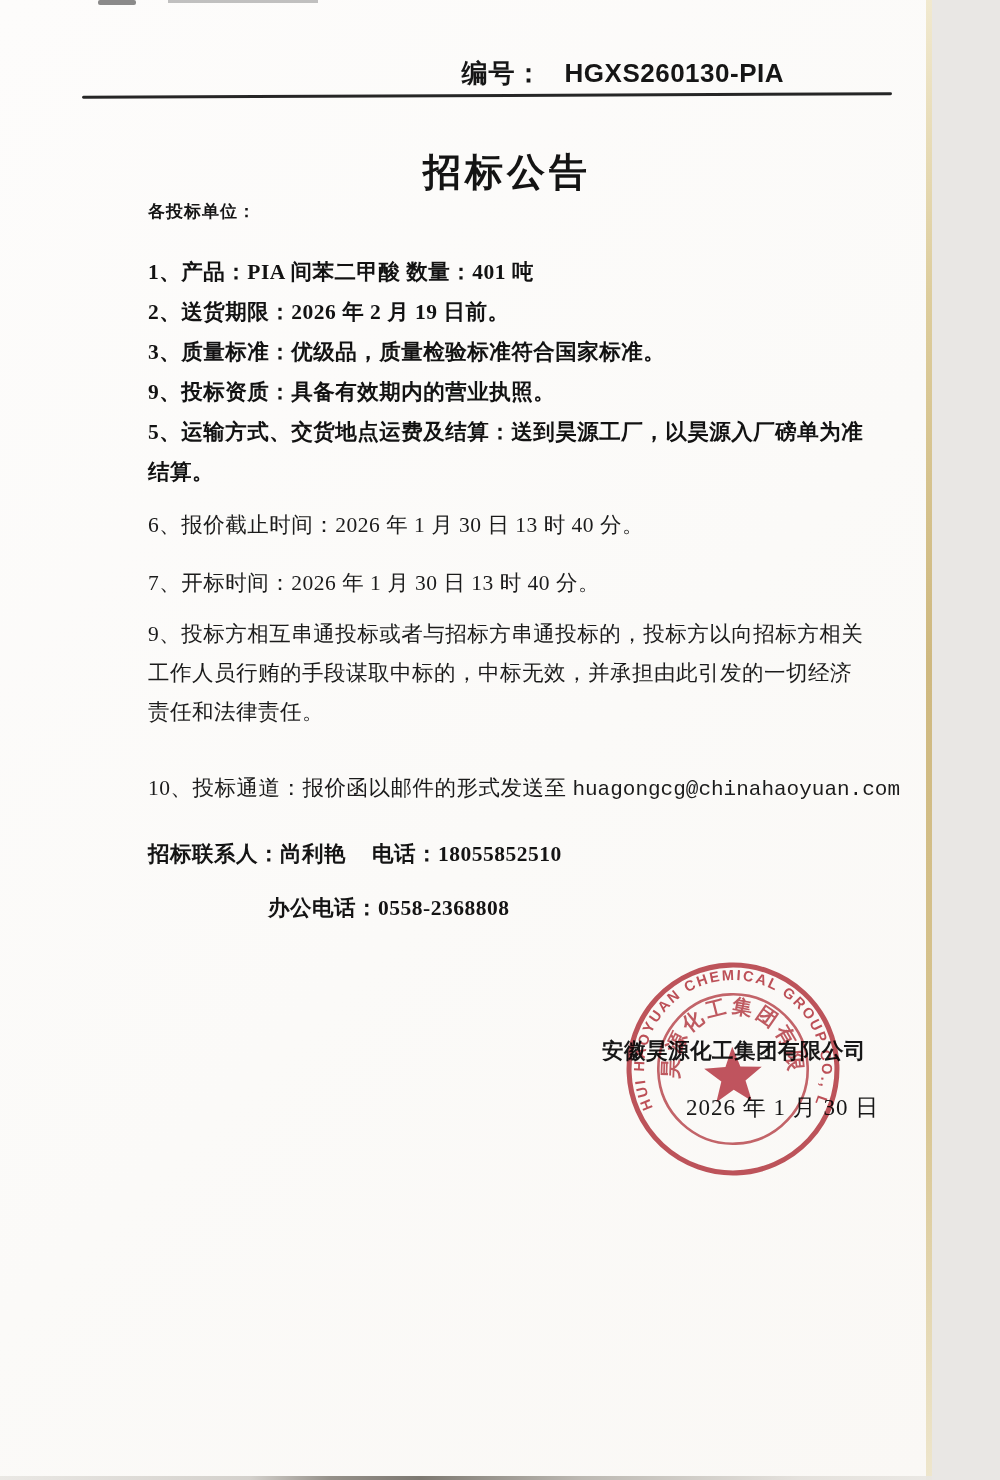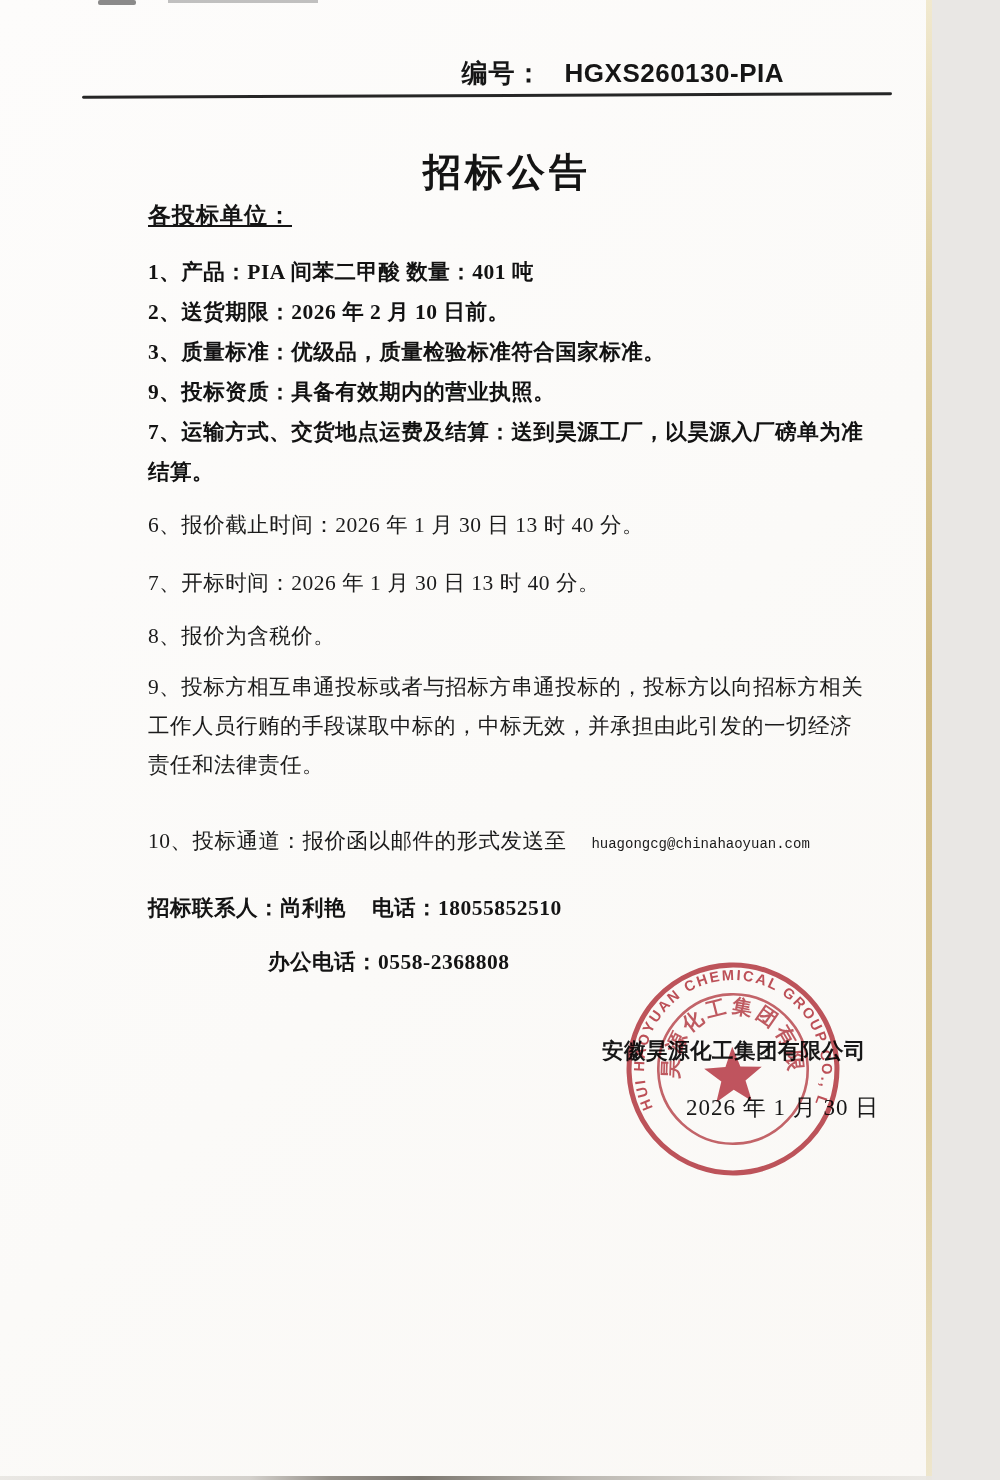--- a/index.html
+++ b/index.html
@@ -46,7 +46,7 @@
 
   .salutation{
     position:absolute;top:200px;left:148px;
-    font-size:23px;font-weight:bold;letter-spacing:1px;color:#151515;text-decoration:underline;
+    font-size:17px;font-weight:bold;letter-spacing:1px;color:#151515;
   }
 
   

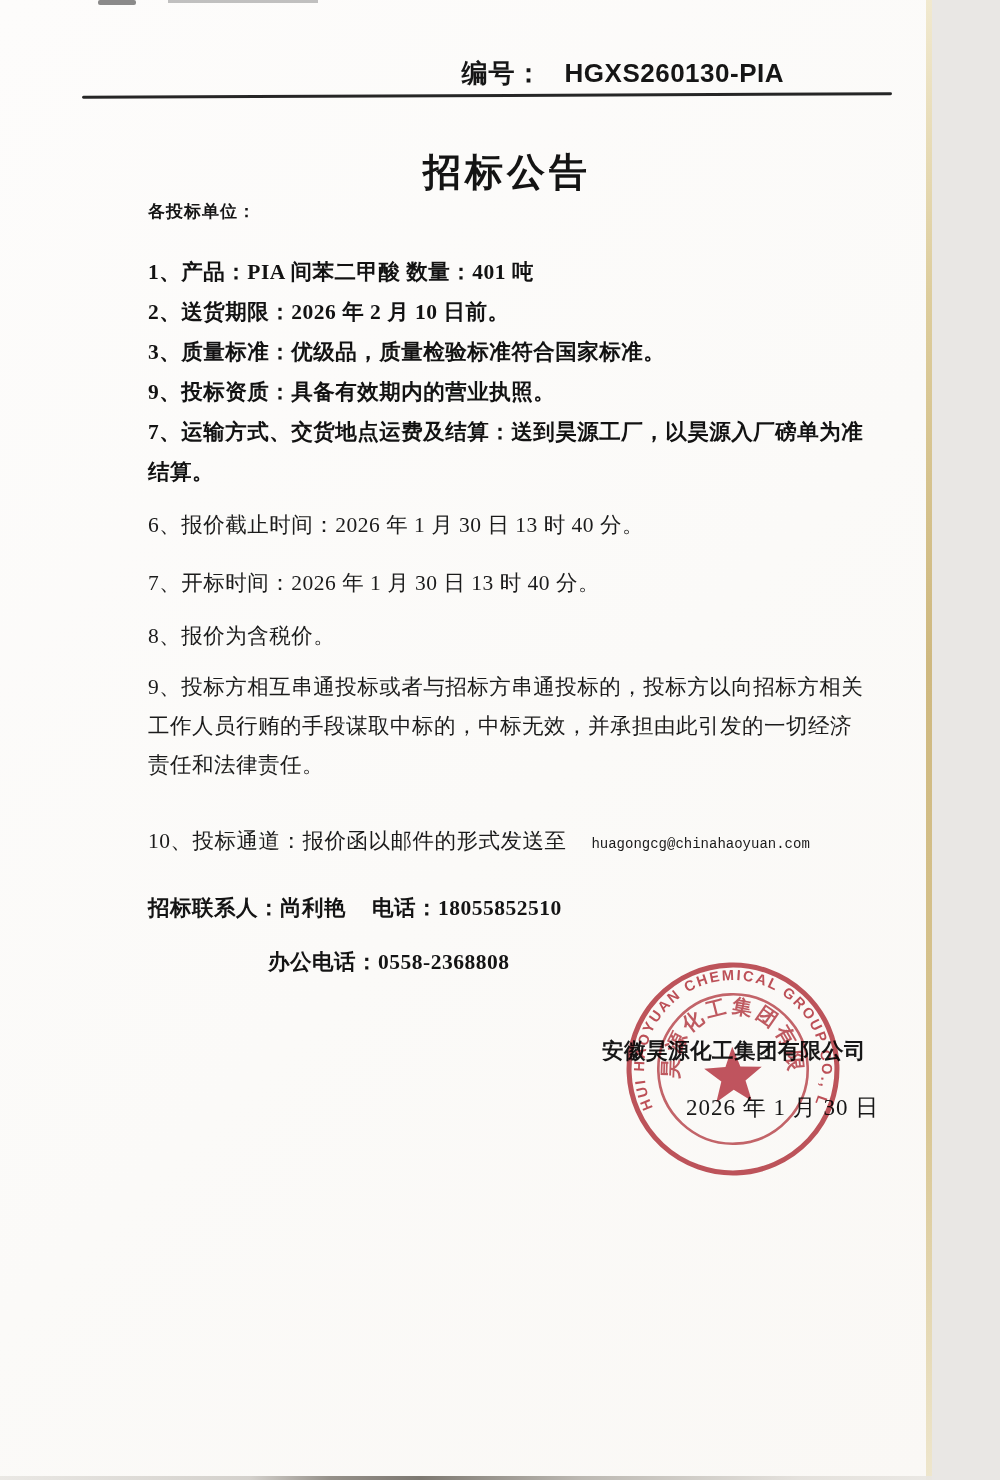--- a/index.html
+++ b/index.html
@@ -106,7 +106,7 @@
 
   <div class="body-block">
     <p class="item heavy item-1">1、产品：PIA 间苯二甲酸 数量：401 吨</p>
-    <p class="item heavy item-2">2、送货期限：2026 年 2 月 10 日前。</p>
+    <p class="item heavy item-2">2、送货期限：2026 年 2 月 19 日前。</p>
     <p class="item heavy item-3">3、质量标准：优级品，质量检验标准符合国家标准。</p>
     <p class="item heavy item-4">9、投标资质：具备有效期内的营业执照。</p>
     <p class="item heavy item-5">7、运输方式、交货地点运费及结算：送到昊源工厂，以昊源入厂磅单为准结算。</p>

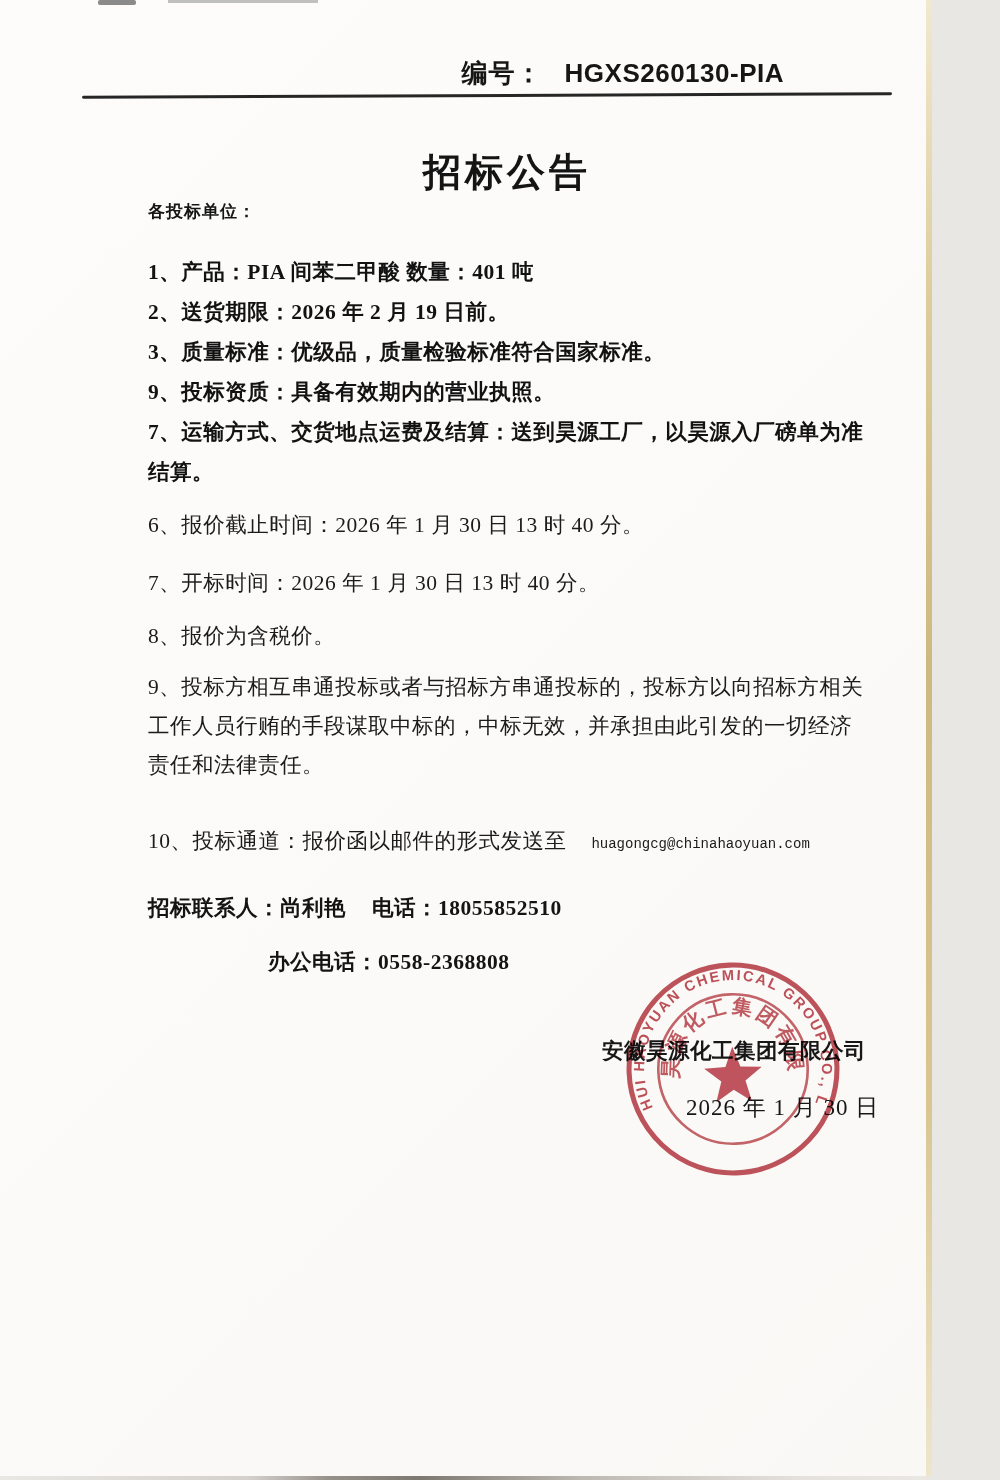--- a/index.html
+++ b/index.html
@@ -109,7 +109,7 @@
     <p class="item heavy item-2">2、送货期限：2026 年 2 月 19 日前。</p>
     <p class="item heavy item-3">3、质量标准：优级品，质量检验标准符合国家标准。</p>
     <p class="item heavy item-4">9、投标资质：具备有效期内的营业执照。</p>
-    <p class="item heavy item-5">7、运输方式、交货地点运费及结算：送到昊源工厂，以昊源入厂磅单为准结算。</p>
+    <p class="item heavy item-5">5、运输方式、交货地点运费及结算：送到昊源工厂，以昊源入厂磅单为准结算。</p>
     <p class="item item-6">6、报价截止时间：2026 年 1 月 30 日 13 时 40 分。</p>
     <p class="item item-7">7、开标时间：2026 年 1 月 30 日 13 时 40 分。</p>
     <p class="item item-8">8、报价为含税价。</p>

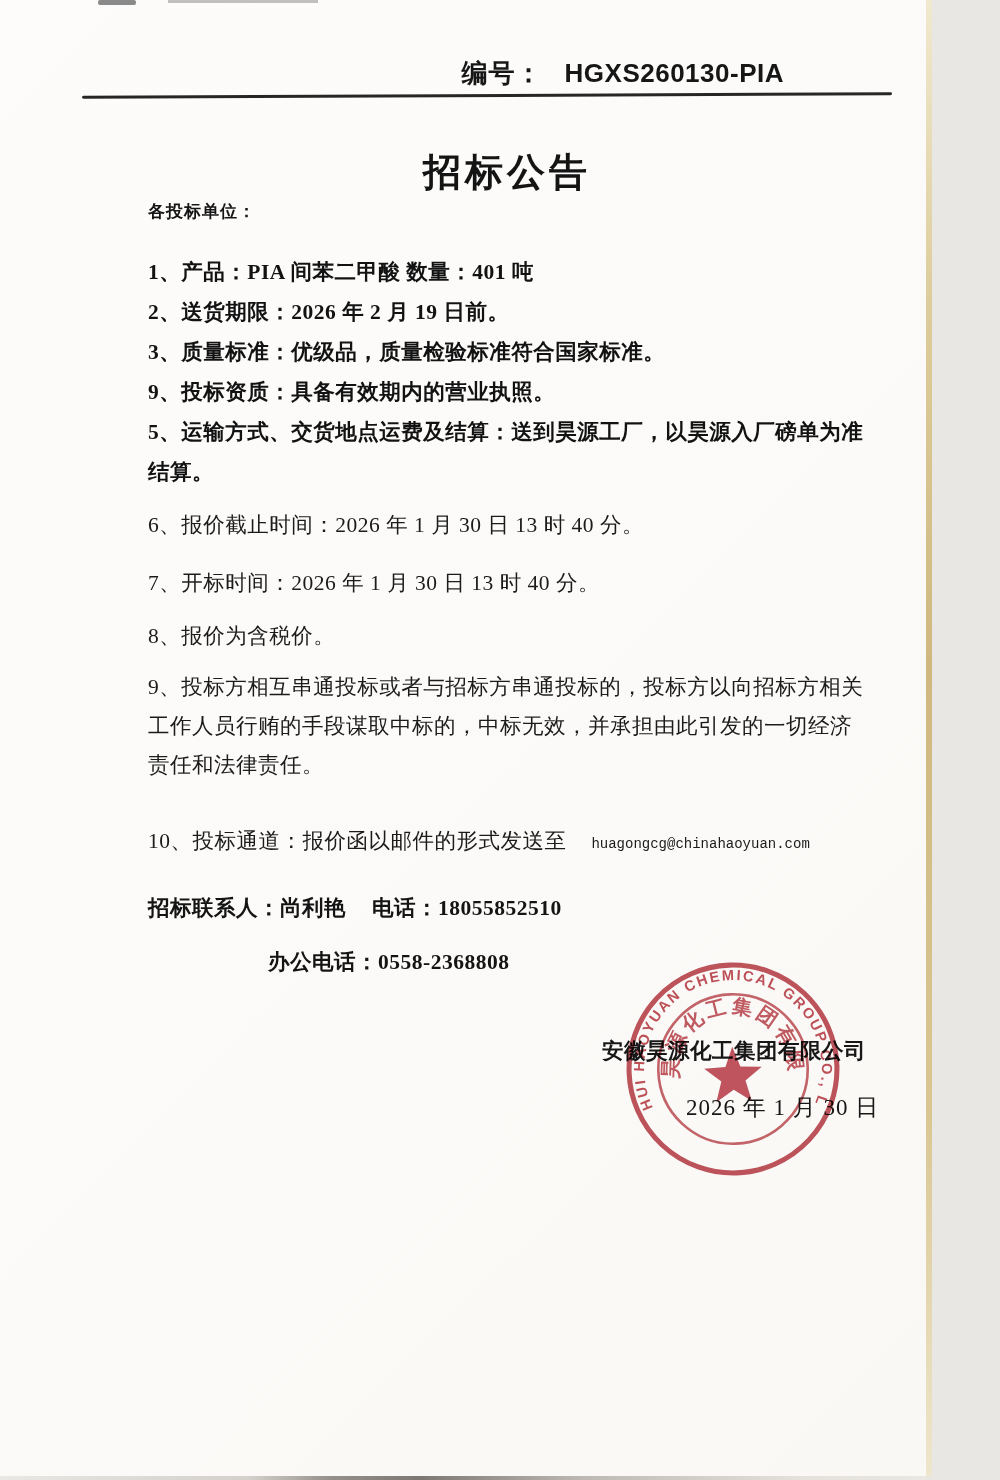--- a/index.html
+++ b/index.html
@@ -112,7 +112,6 @@
     <p class="item heavy item-5">5、运输方式、交货地点运费及结算：送到昊源工厂，以昊源入厂磅单为准结算。</p>
     <p class="item item-6">6、报价截止时间：2026 年 1 月 30 日 13 时 40 分。</p>
     <p class="item item-7">7、开标时间：2026 年 1 月 30 日 13 时 40 分。</p>
-    <p class="item item-8">8、报价为含税价。</p>
     <p class="item item-9">9、投标方相互串通投标或者与招标方串通投标的，投标方以向招标方相关工作人员行贿的手段谋取中标的，中标无效，并承担由此引发的一切经济责任和法律责任。</p>
     <p class="item item-10"><span>10、投标通道：报价函以邮件的形式发送至 </span><span class="email">huagongcg@chinahaoyuan.com</span></p>
     <p class="item contact-line"><span>招标联系人：</span><span>尚利艳</span><span class="contact-gap"></span><span>电话：</span><span class="phone">18055852510</span></p>

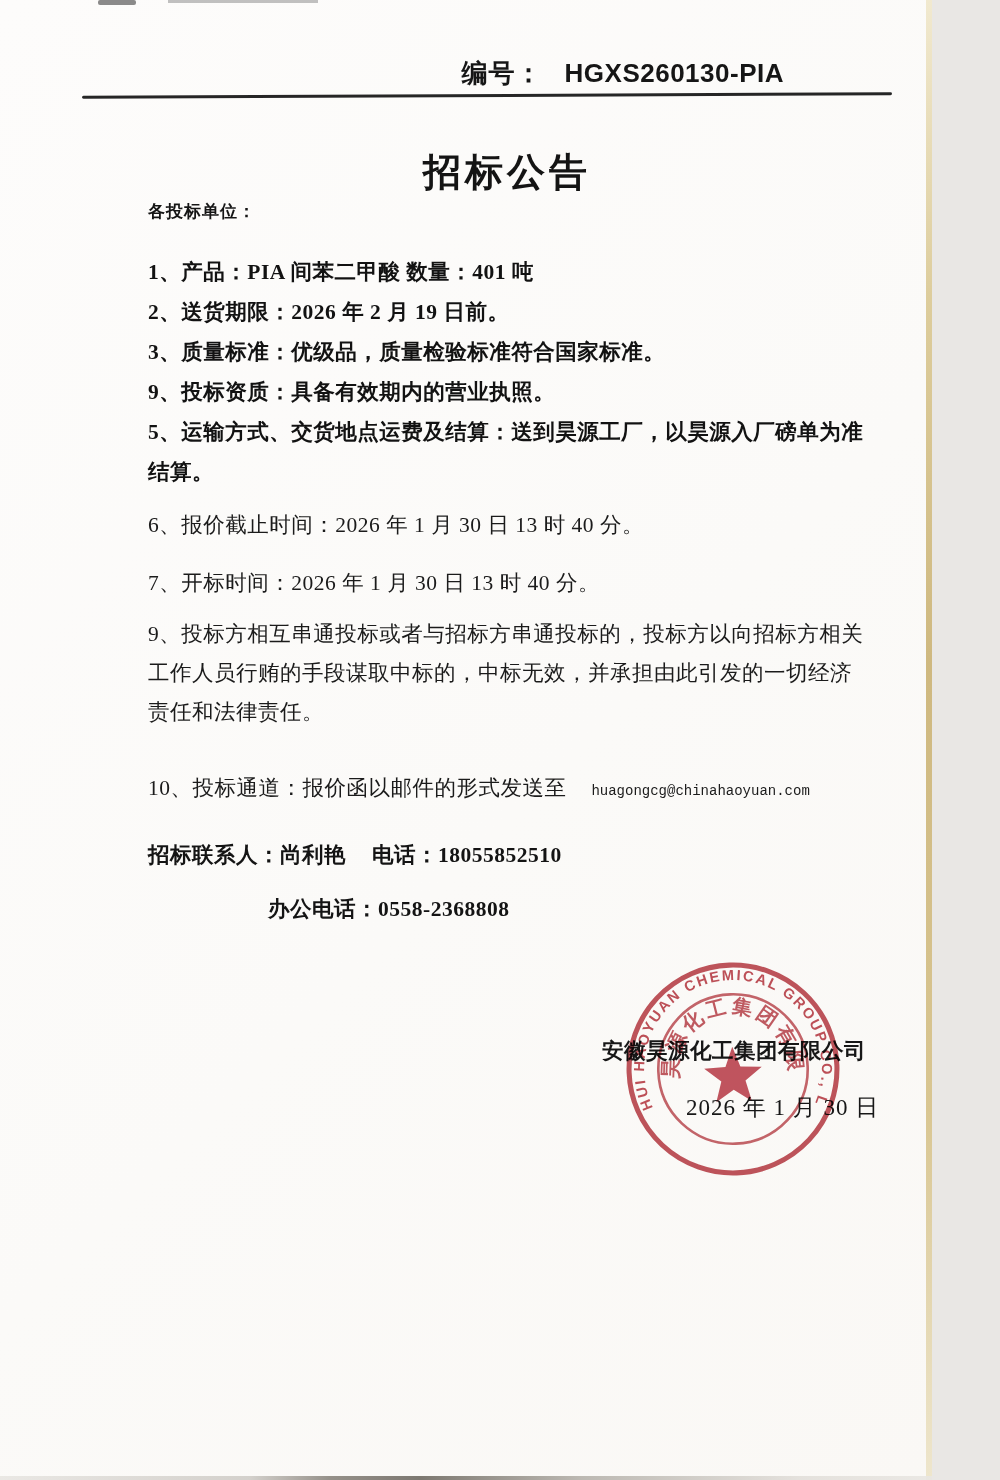--- a/index.html
+++ b/index.html
@@ -63,7 +63,7 @@
   .item-8{margin-top:13px !important;}
   .item-9{margin-top:12px !important;line-height:39px;}
   .item-10{margin-top:36px !important;white-space:nowrap;}
-  .email{font-family:"Liberation Mono","DejaVu Sans Mono",monospace;font-size:14px;letter-spacing:0;margin-left:19px;}
+  .email{font-family:"Liberation Mono","DejaVu Sans Mono",monospace;font-size:21px;letter-spacing:0;}
   .contact-line{margin-top:24px !important;font-weight:bold;color:#141414;}
   .contact-line .phone{font-weight:bold;}
   .contact-gap{display:inline-block;width:26px;}

